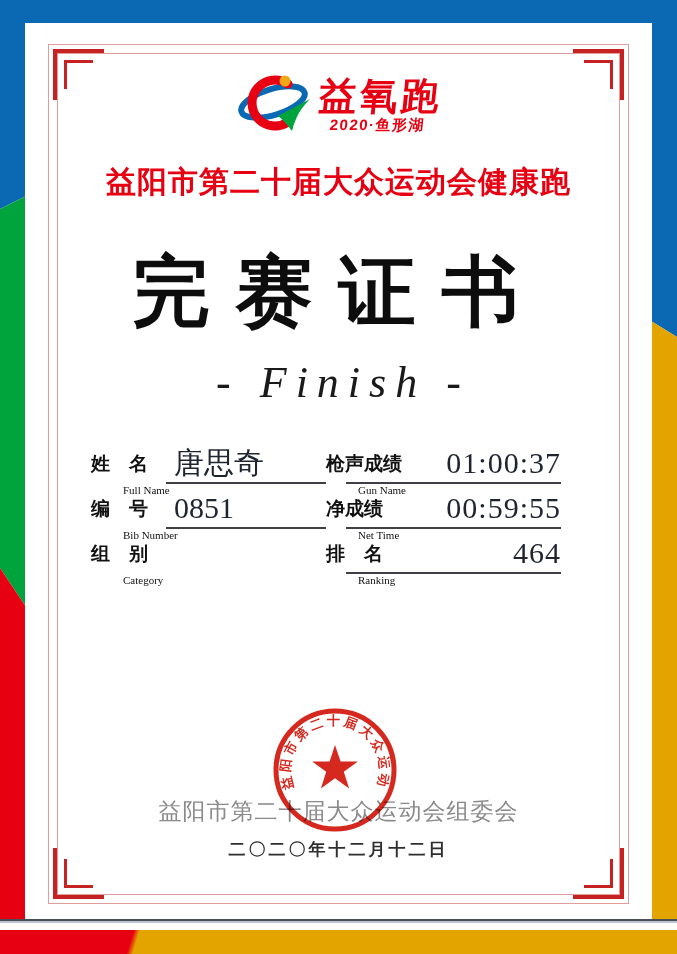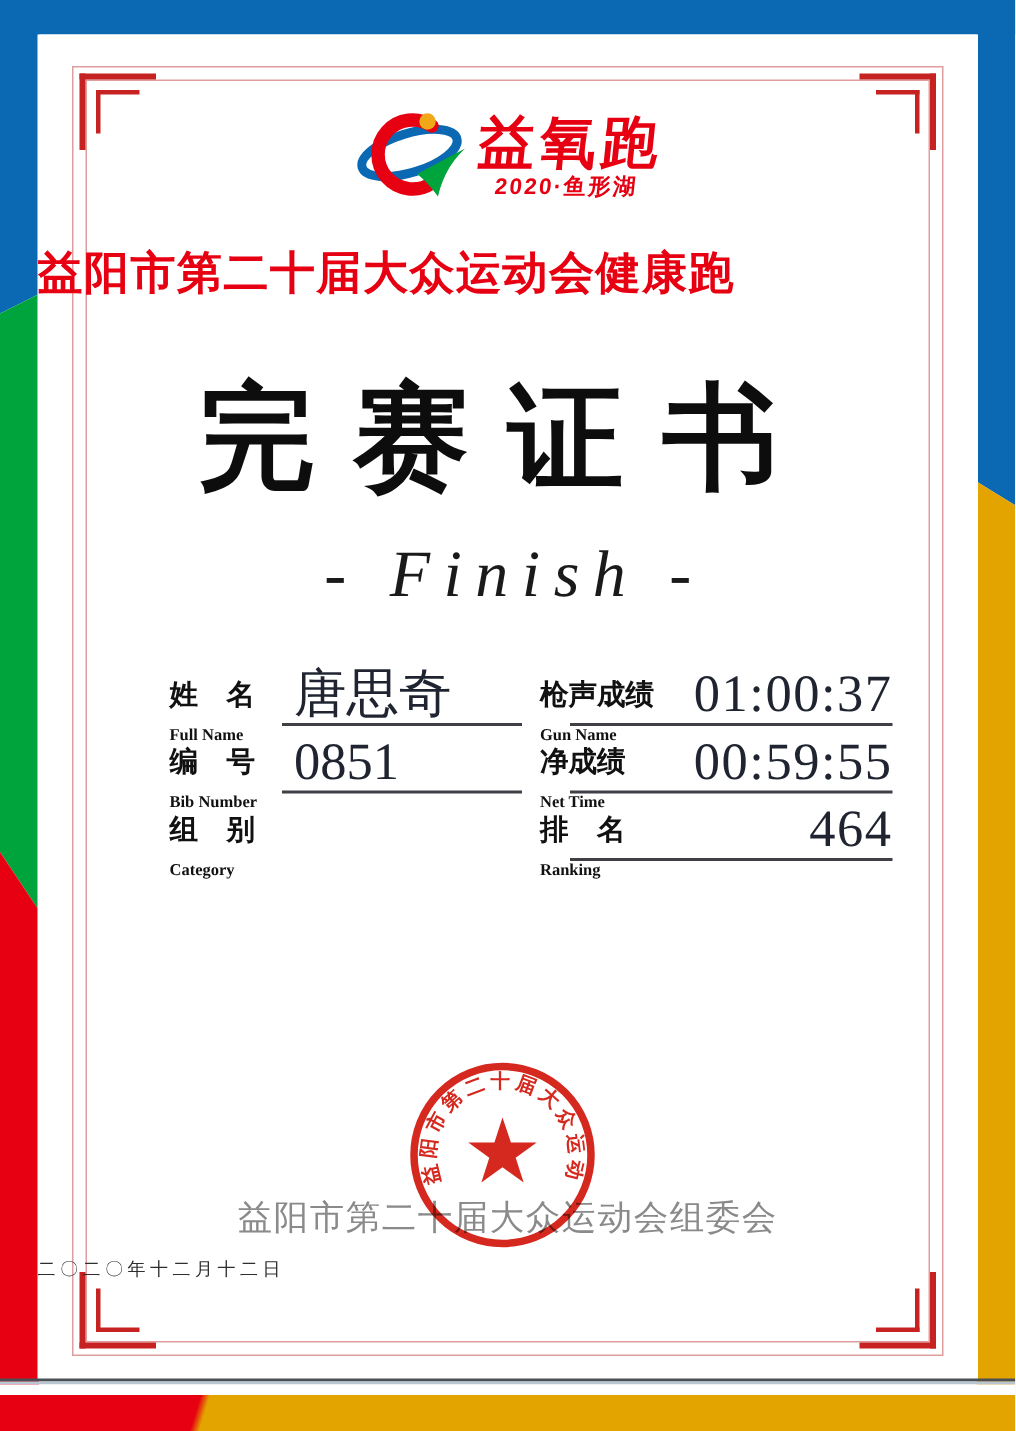--- a/index.html
+++ b/index.html
@@ -48,7 +48,7 @@
               font-family:"Liberation Sans","DejaVu Sans",sans-serif;}
 
   
-  .event-title{position:absolute;left:0;top:139px;width:100%;text-align:left;
+  .event-title{position:absolute;left:0;top:139px;width:100%;text-align:center;
                font-family:"Liberation Sans","DejaVu Sans",sans-serif;
                font-size:30px;font-weight:bold;color:#e60012;letter-spacing:1px;}
   .cert-title{position:absolute;left:0;top:218px;width:100%;text-align:center;

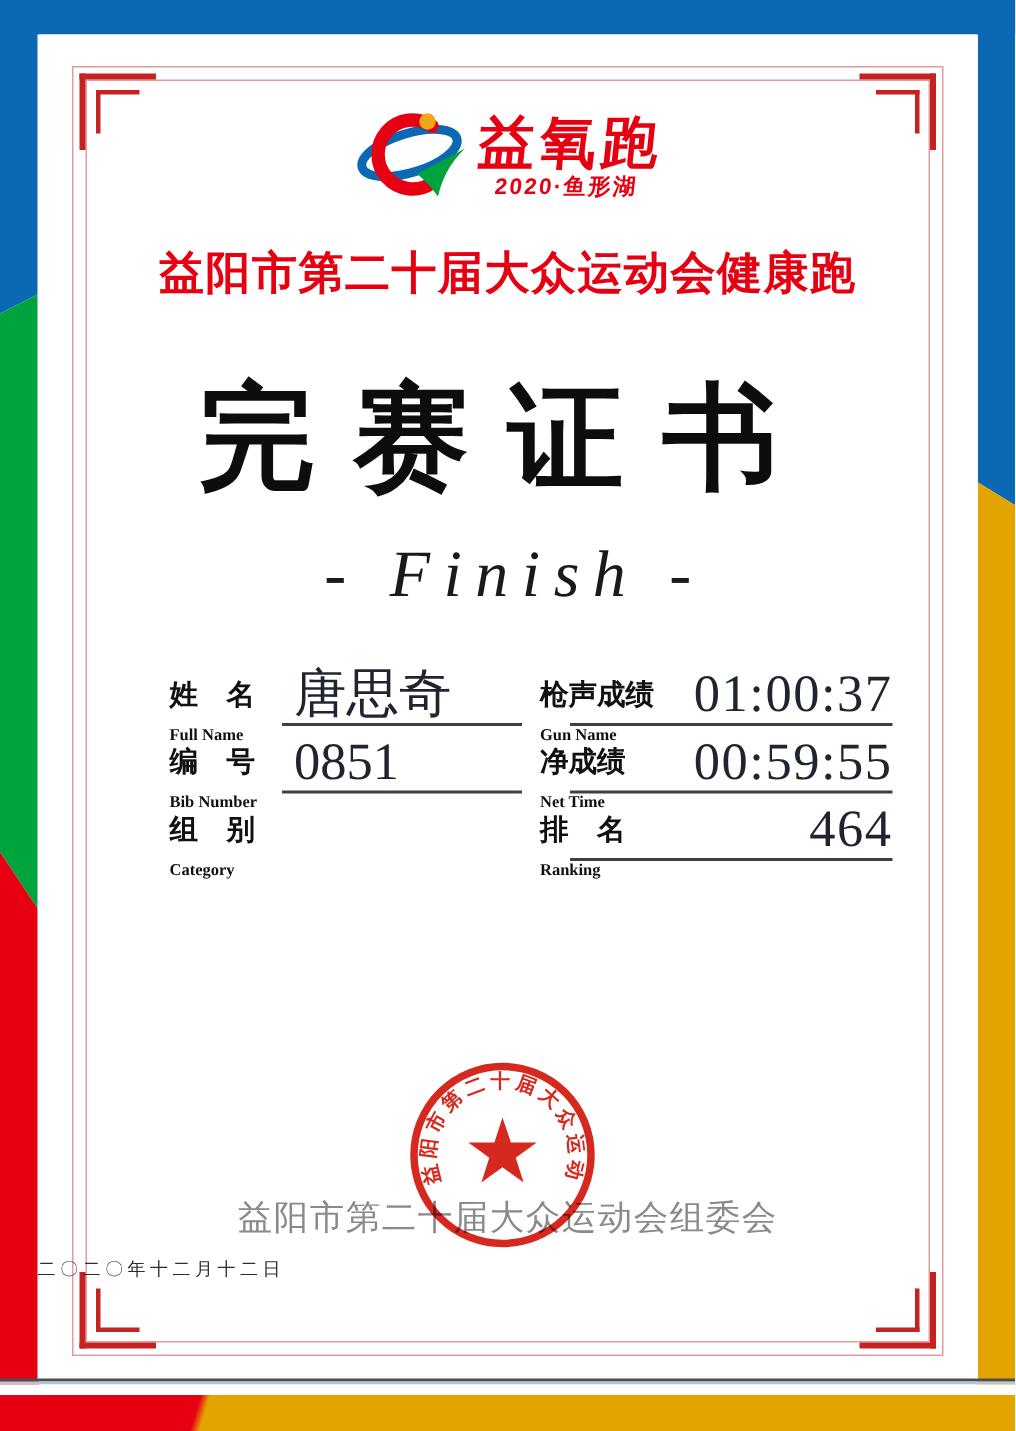--- a/index.html
+++ b/index.html
@@ -57,8 +57,8 @@
           font-style:italic;font-size:44px;color:#1a1a1a;letter-spacing:9px;padding-left:9px;box-sizing:border-box;}
 
   
-  .fields{position:absolute;left:88px;top:427px;width:482px;display:grid;
-          grid-template-columns:235px 235px;grid-auto-flow:column;grid-template-rows:repeat(3,45px);column-gap:12px;}
+  .fields{position:absolute;left:66px;top:427px;width:482px;display:grid;
+          grid-template-columns:235px 235px;grid-auto-flow:column;grid-template-rows:repeat(3,45px);}
   .frow{position:relative;height:45px;}
   .flabel{position:absolute;left:0;top:2px;z-index:2;}
   .flabel .zh{font-size:19px;font-weight:bold;color:#111;line-height:23px;white-space:nowrap;}

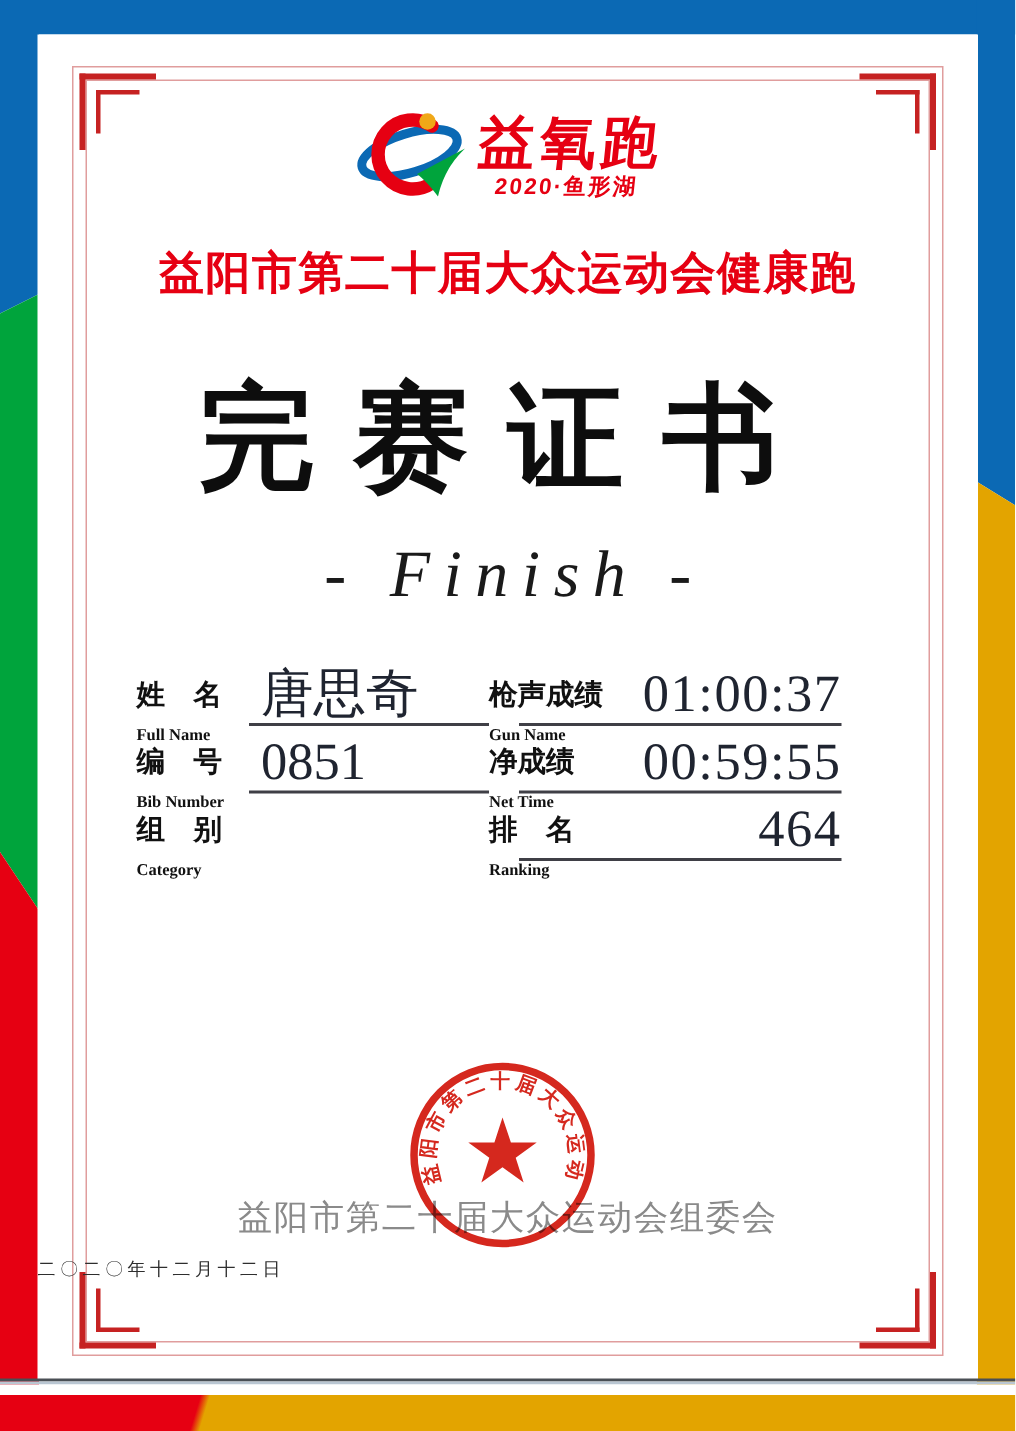--- a/index.html
+++ b/index.html
@@ -64,7 +64,7 @@
   .flabel .zh{font-size:19px;font-weight:bold;color:#111;line-height:23px;white-space:nowrap;}
   .flabel .en{font-size:11px;font-weight:bold;color:#111;line-height:12px;margin-top:9px;white-space:nowrap;}
   .fvalue{position:absolute;right:0;top:-6px;height:38px;line-height:38px;
-          border-bottom:2px solid #3f3f46;font-size:35px;color:#1f2430;white-space:nowrap;}
+          border-bottom:2px solid #3f3f46;font-size:30px;color:#1f2430;white-space:nowrap;}
   .col-l .fvalue{left:75px;padding-left:8px;}
   .col-r .fvalue{left:20px;text-align:right;padding-left:42px;letter-spacing:1px;}
 

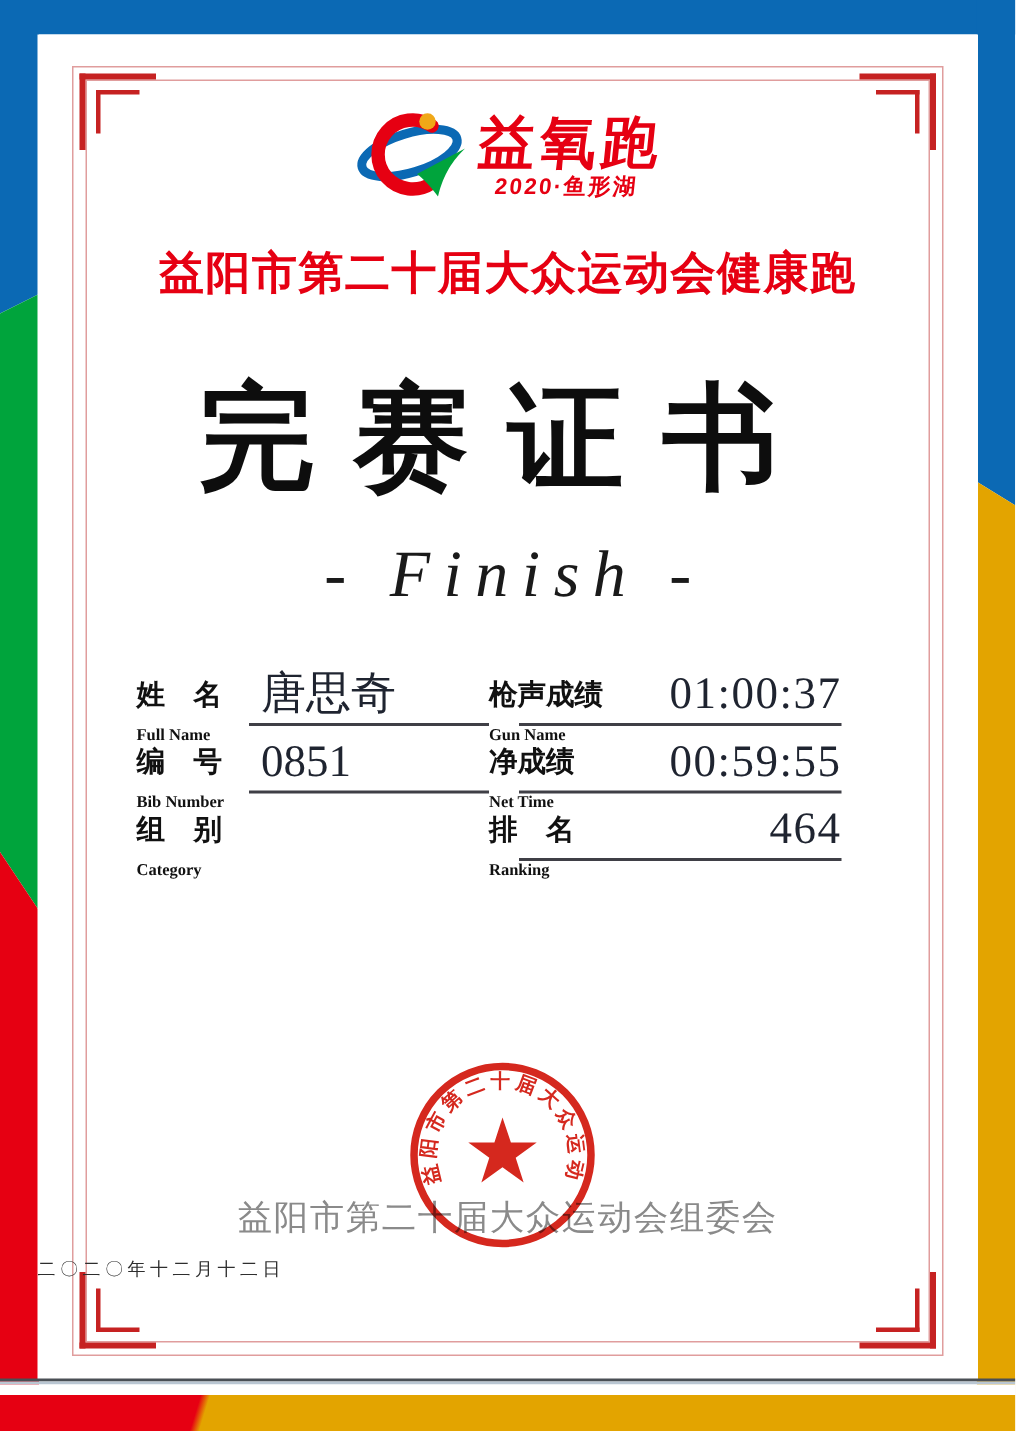--- a/index.html
+++ b/index.html
@@ -62,7 +62,7 @@
   .frow{position:relative;height:45px;}
   .flabel{position:absolute;left:0;top:2px;z-index:2;}
   .flabel .zh{font-size:19px;font-weight:bold;color:#111;line-height:23px;white-space:nowrap;}
-  .flabel .en{font-size:11px;font-weight:bold;color:#111;line-height:12px;margin-top:9px;white-space:nowrap;}
+  .flabel .en{font-size:11px;font-weight:normal;color:#111;line-height:12px;margin-top:9px;white-space:nowrap;margin-left:32px;}
   .fvalue{position:absolute;right:0;top:-6px;height:38px;line-height:38px;
           border-bottom:2px solid #3f3f46;font-size:30px;color:#1f2430;white-space:nowrap;}
   .col-l .fvalue{left:75px;padding-left:8px;}

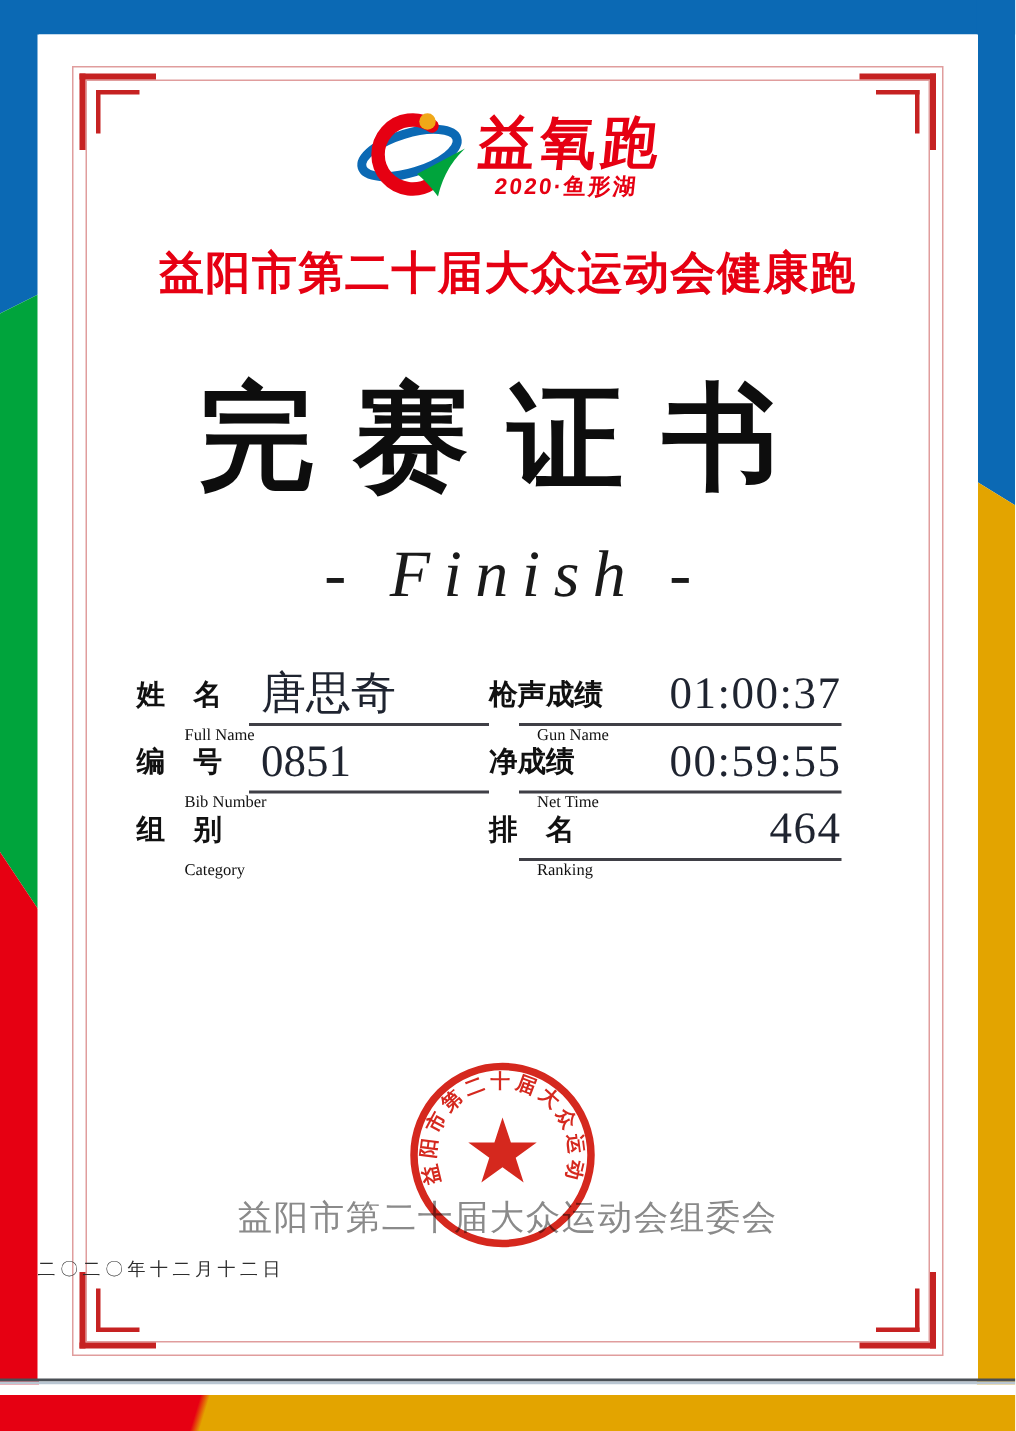--- a/index.html
+++ b/index.html
@@ -72,8 +72,8 @@
   .seal{position:absolute;left:245px;top:682px;width:130px;height:130px;mix-blend-mode:multiply;z-index:3;}
   .organizer{position:absolute;left:0;top:773px;width:100%;text-align:center;
              font-size:23px;color:#8a8a8a;letter-spacing:1px;z-index:1;}
-  .cert-date{position:absolute;left:0;top:815px;width:100%;
-             font-size:12px;font-weight:normal;color:#2e2e2e;letter-spacing:3px;}
+  .cert-date{position:absolute;left:0;top:815px;width:100%;text-align:center;
+             font-size:17px;font-weight:bold;color:#2e2e2e;letter-spacing:3px;}
 </style>
 </head>
 <body>

